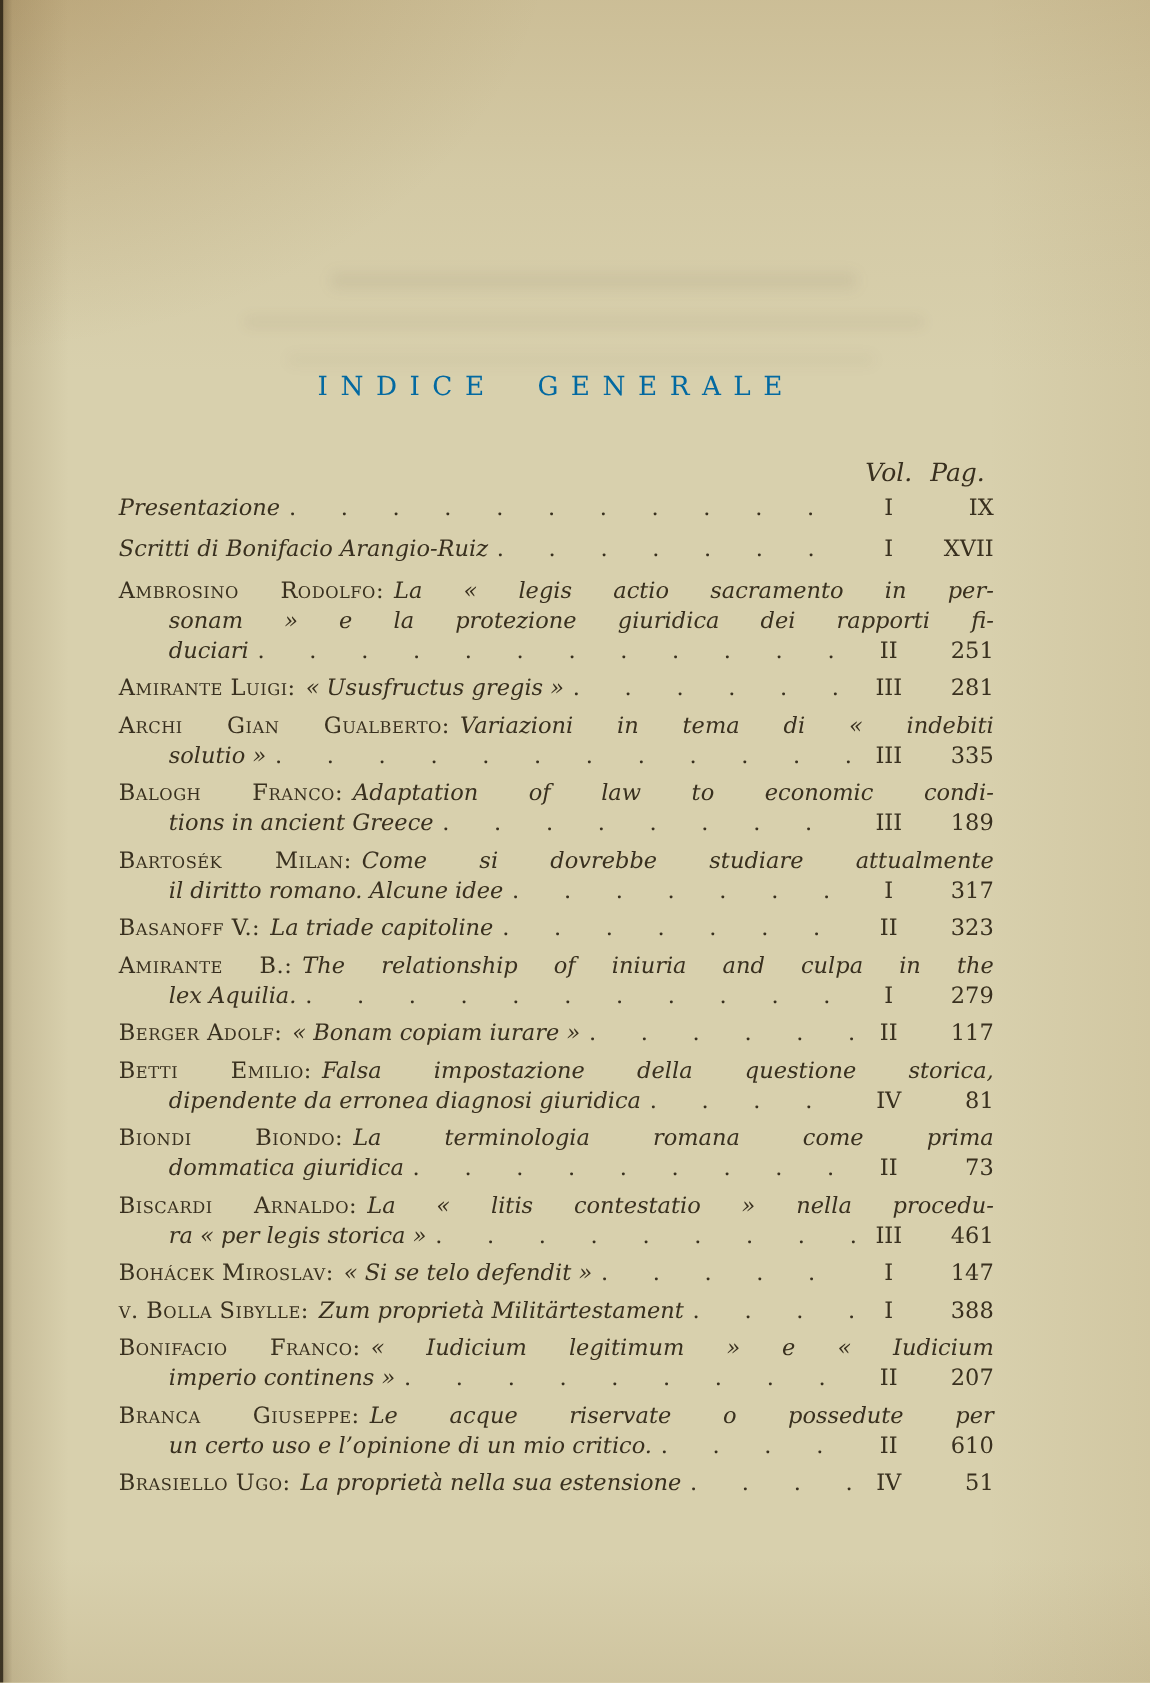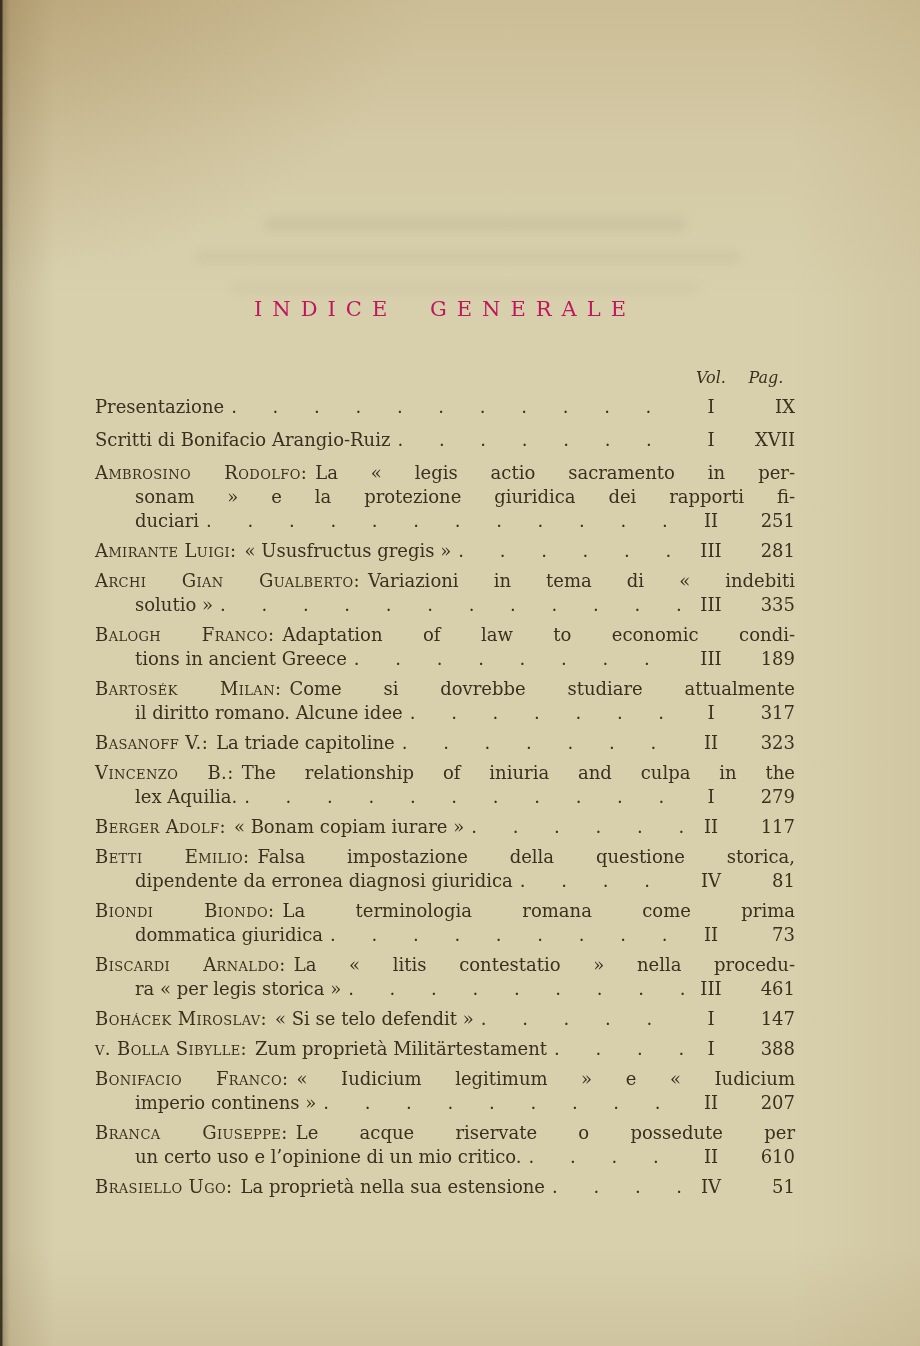--- a/index.html
+++ b/index.html
@@ -40,7 +40,7 @@
     font-weight: normal;
     letter-spacing: 10px;
     word-spacing: 16px;
-    color: #be185d;
+    color: #0369a1;
   }
   .col-header {
     display: flex;

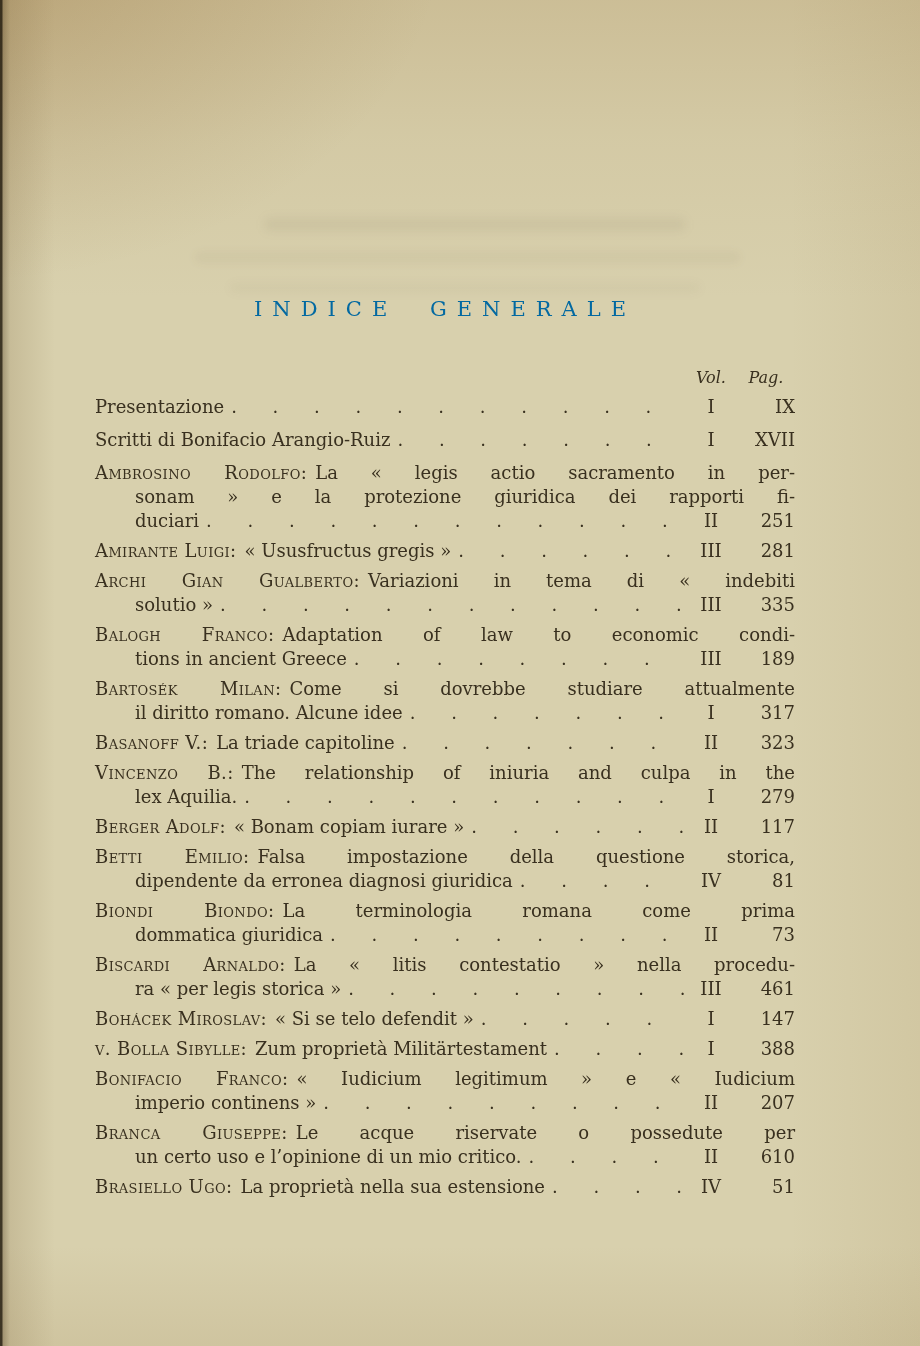--- a/index.html
+++ b/index.html
@@ -46,7 +46,7 @@
     display: flex;
     margin-top: 46px;
     font-style: italic;
-    font-size: 16px;
+    font-size: 20px;
     line-height: 20px;
   }
   .col-header .spacer { flex: 1 1 auto; }

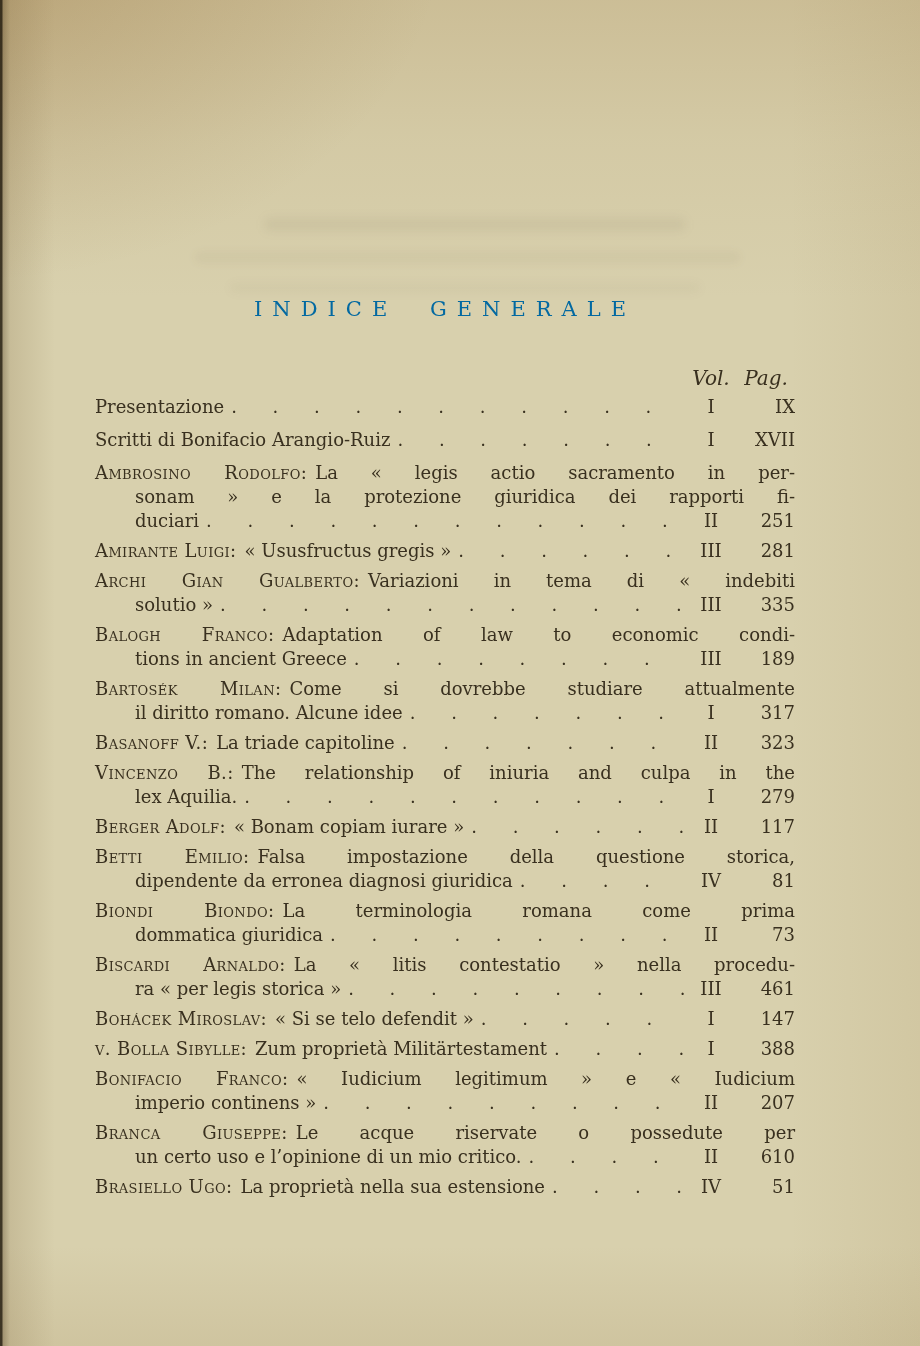--- a/index.html
+++ b/index.html
@@ -75,7 +75,7 @@
     margin-right: 8px;
     white-space: nowrap;
   }
-  .it { }
+  .it { font-style: italic; }
   .leader .it { white-space: nowrap; }
   .dots {
     flex: 1 1 auto;

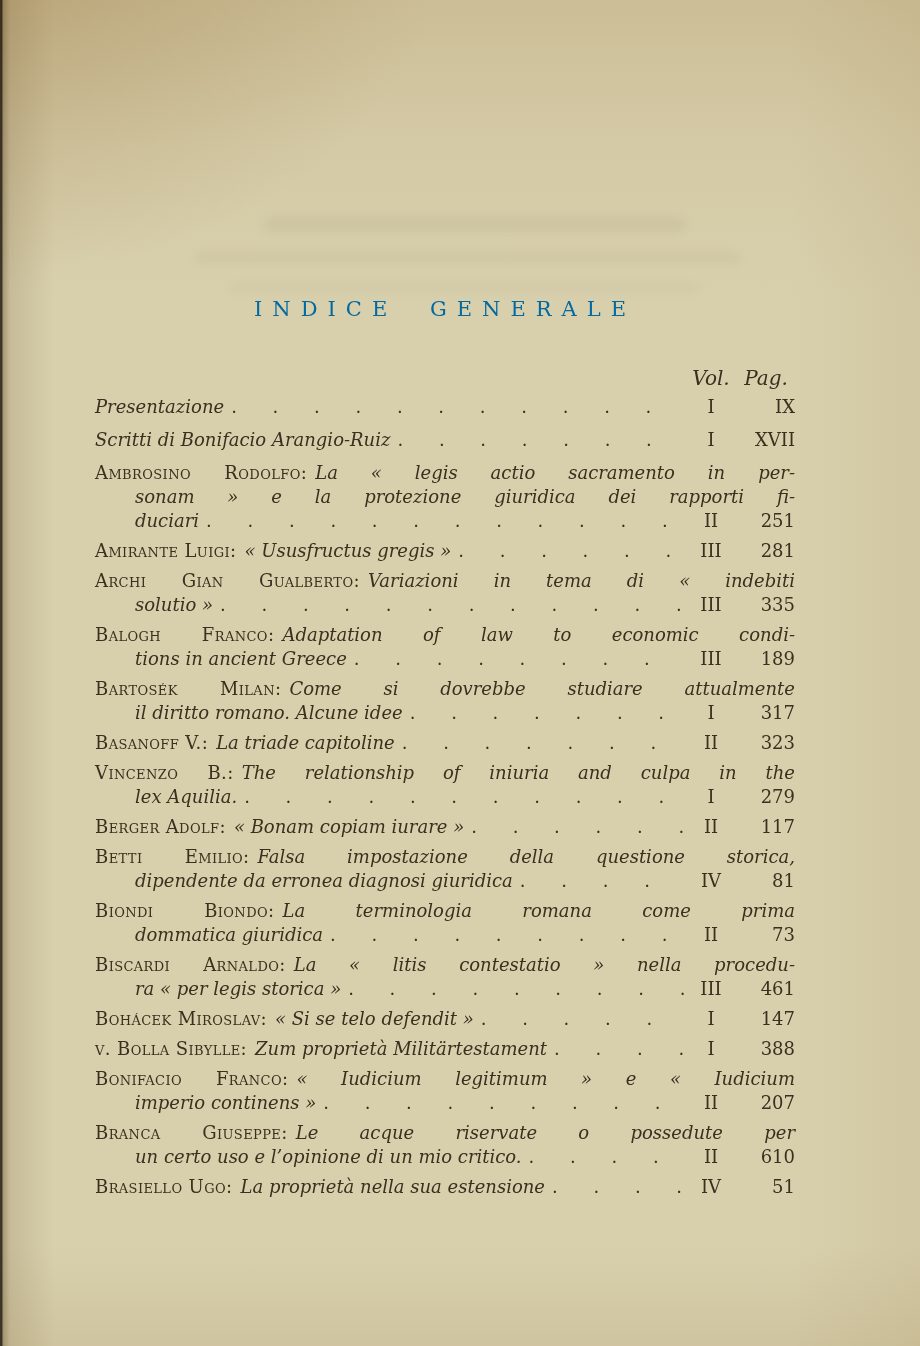--- a/index.html
+++ b/index.html
@@ -178,7 +178,7 @@
         </div>
       </div>
       <div class="entry">
-        <div class="line fill"><span class="sc">Vincenzo B.:</span><span class="it">The relationship of iniuria and culpa in the</span></div>
+        <div class="line fill"><span class="sc">Amirante B.:</span><span class="it">The relationship of iniuria and culpa in the</span></div>
         <div class="line leader indent">
           <span class="it">lex Aquilia.</span>
           <span class="dots">. . . . . . . . . . . . . . . . . . . .</span>

